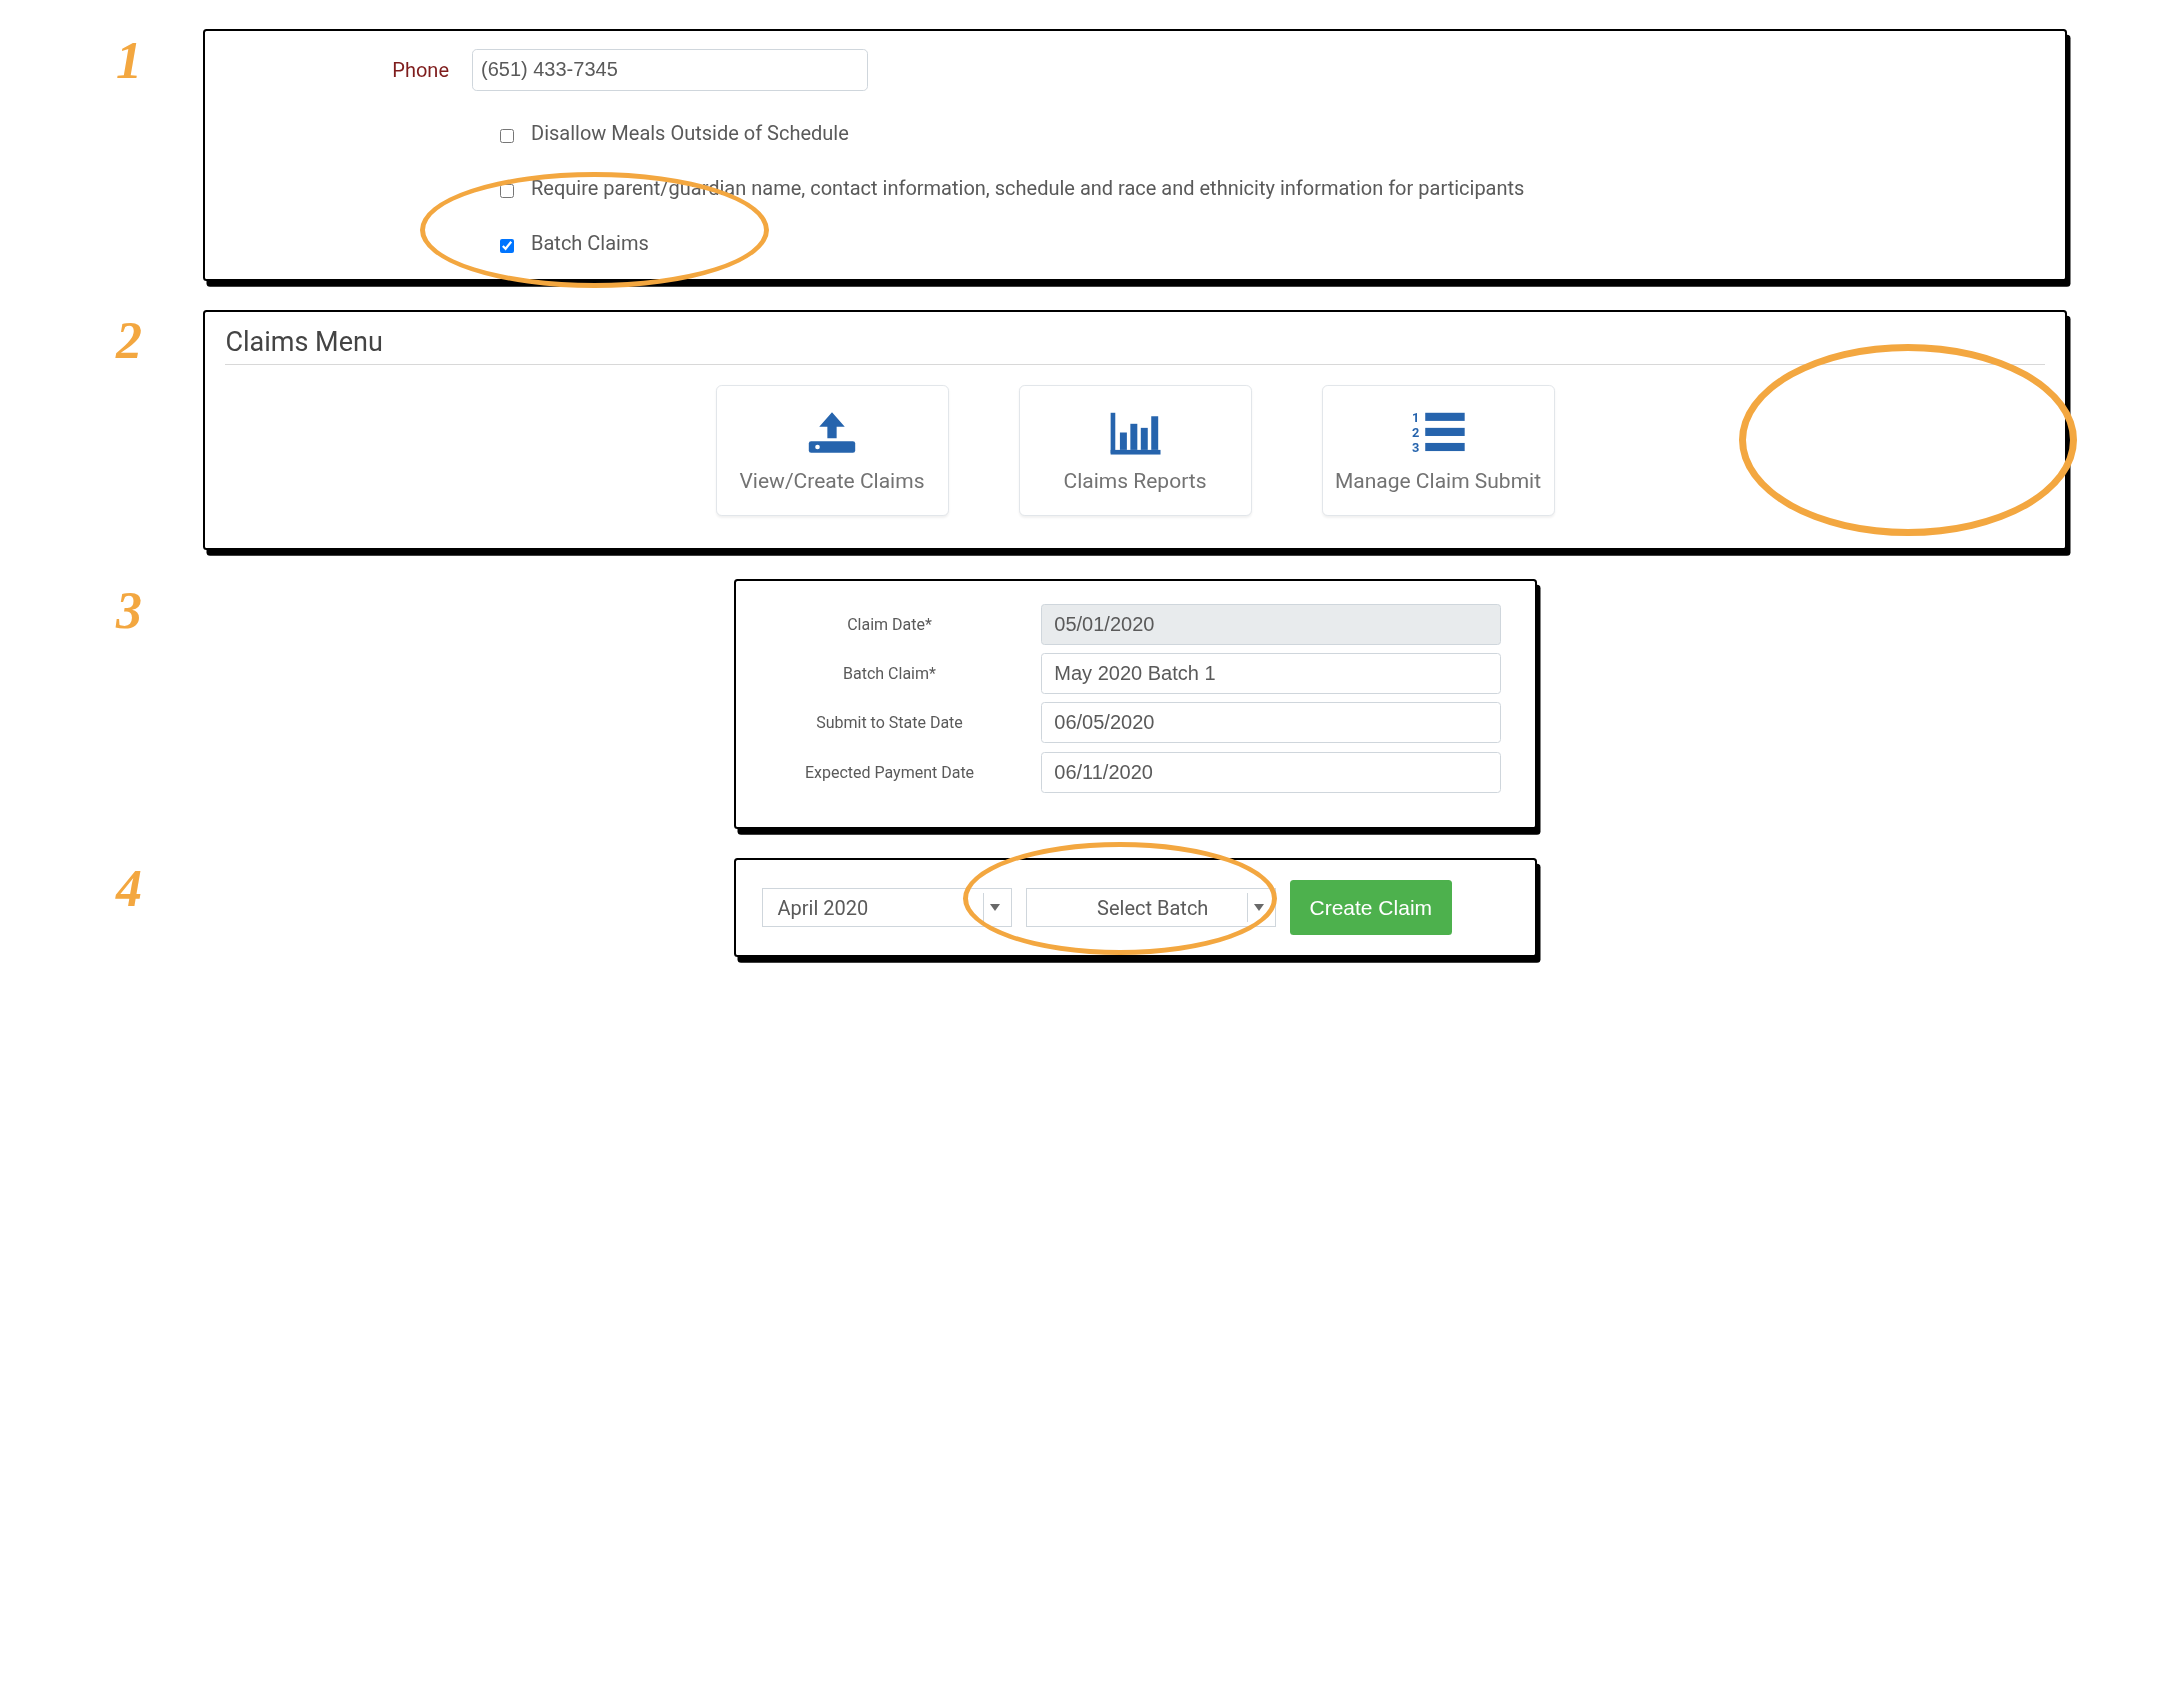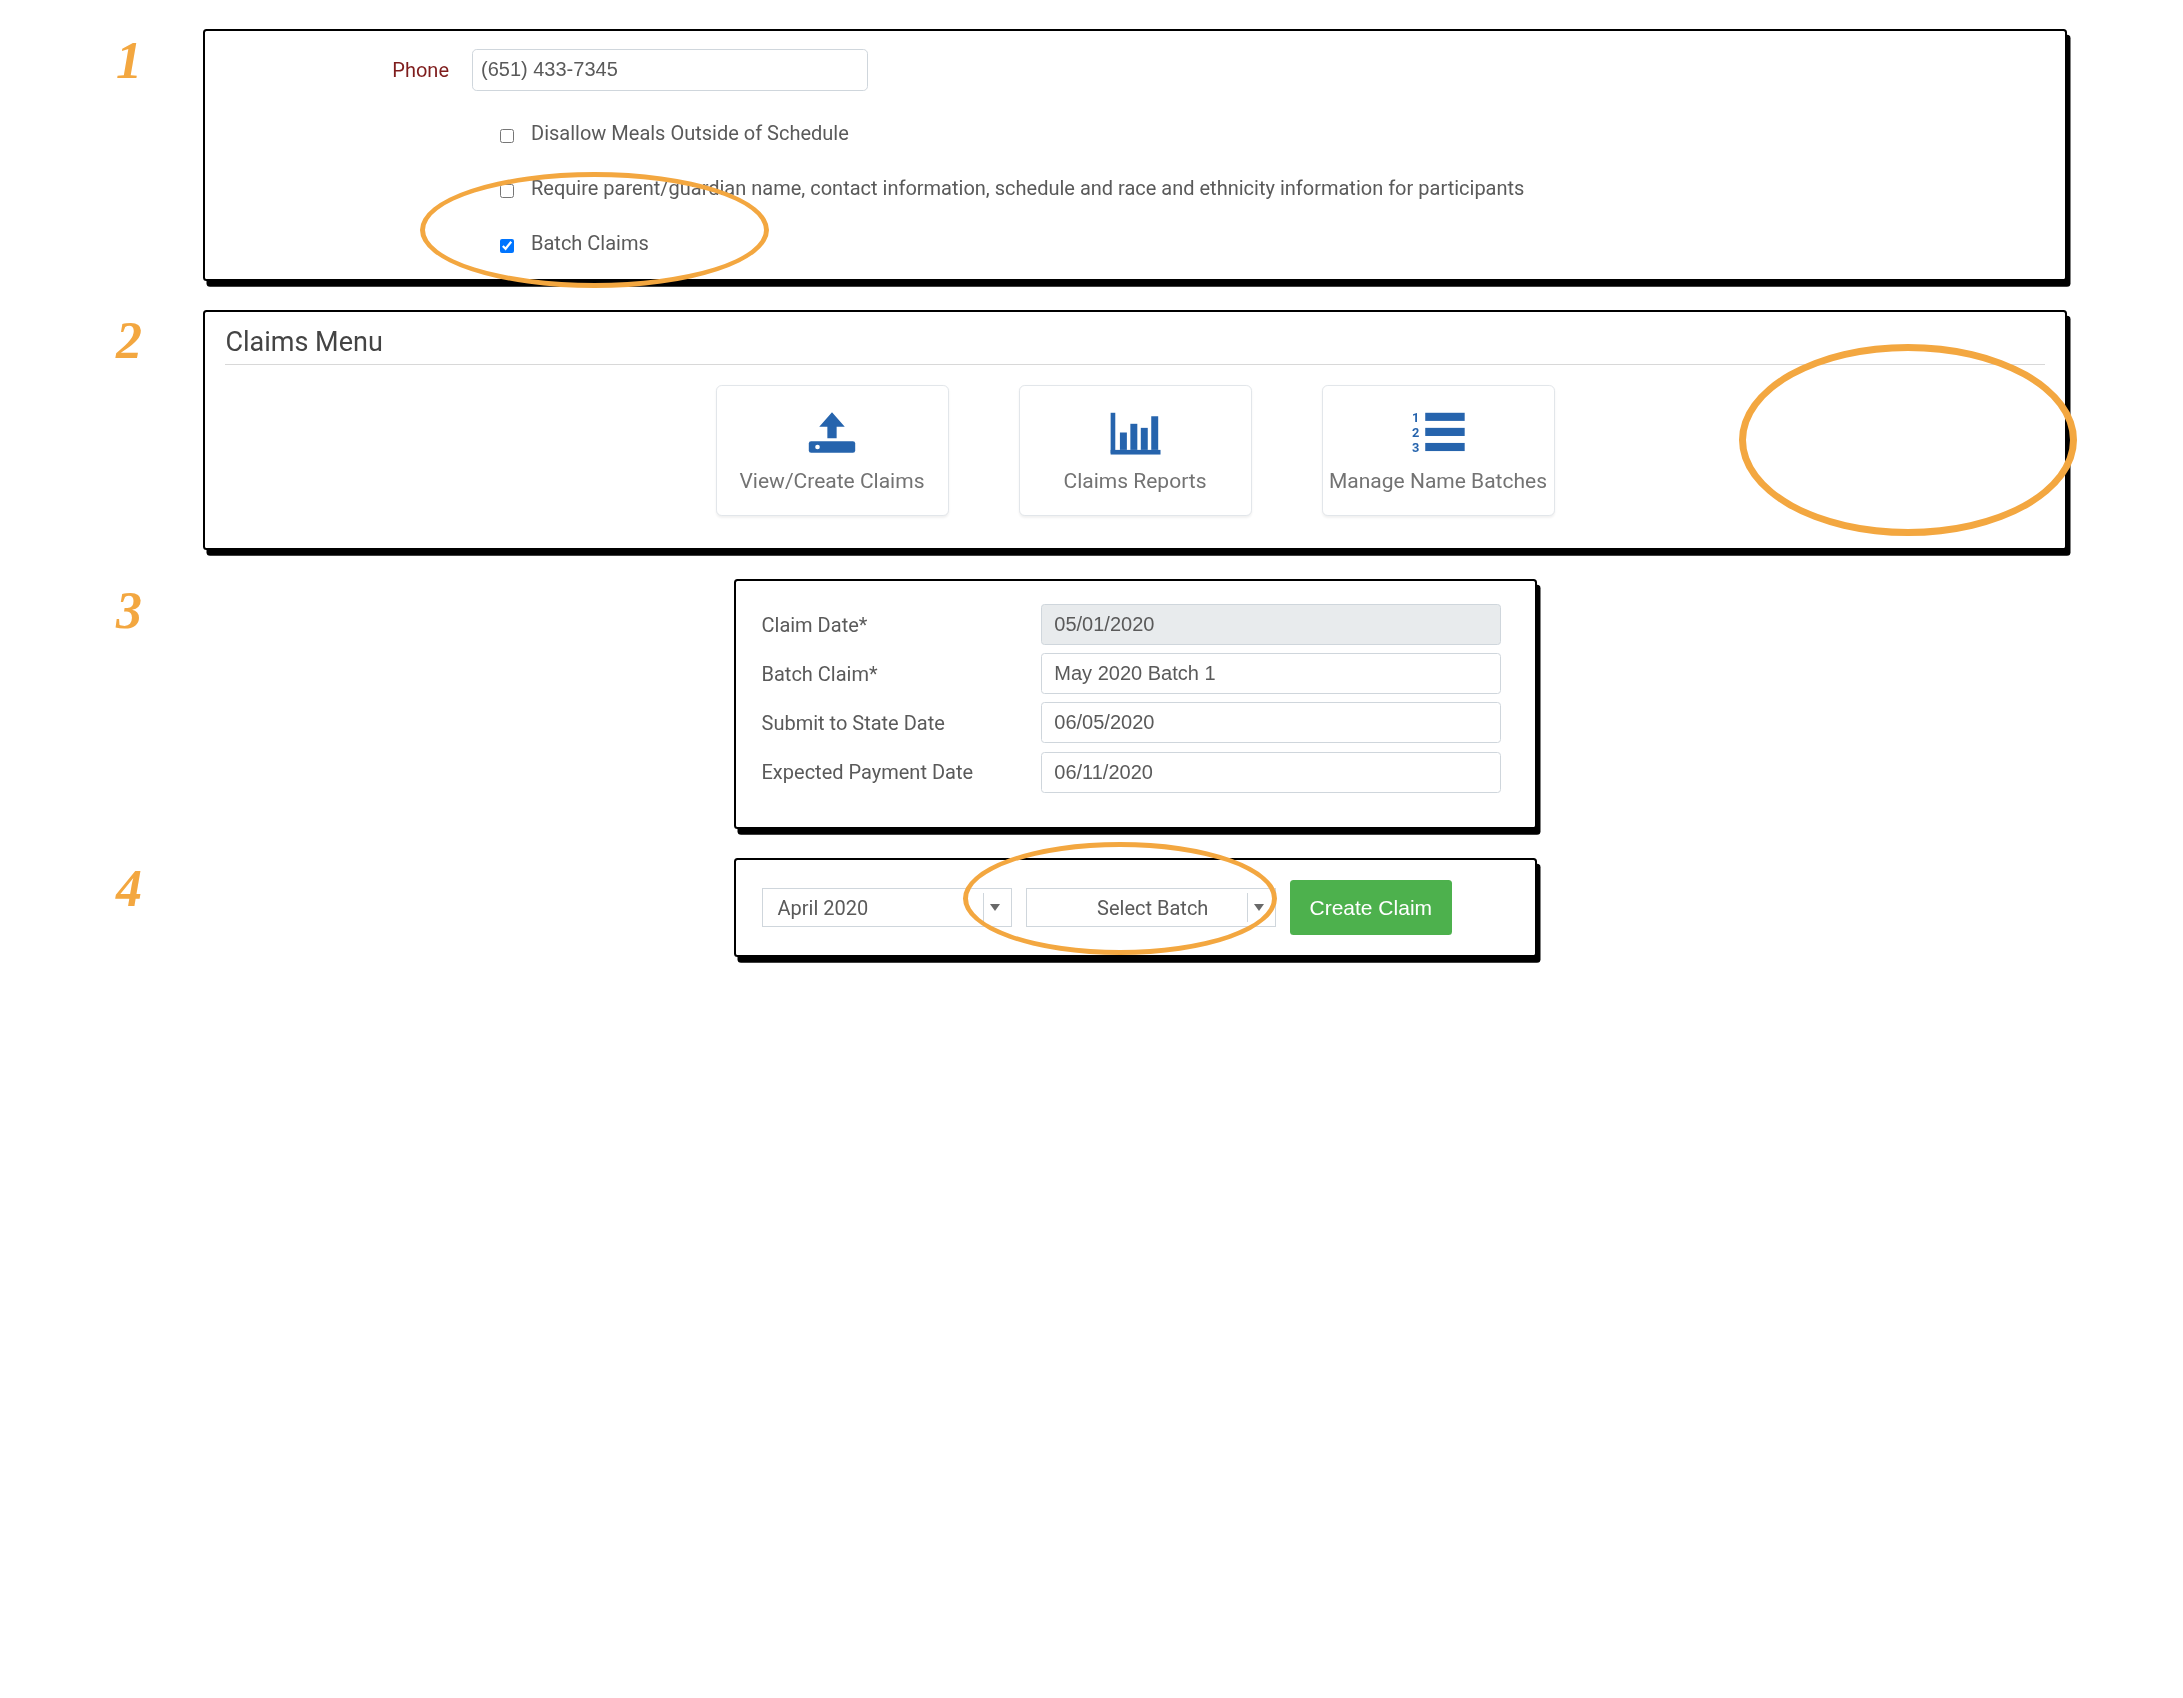--- a/index.html
+++ b/index.html
@@ -260,7 +260,7 @@
             <rect x="28" y="58" width="68" height="14" fill="#2664ad"></rect>
           </svg>
         </span>
-        <span class="tile-label">Manage Name Batches</span>
+        <span class="tile-label">Manage Claim Submit</span>
       </div>
     </div>
     <div class="ellipse ellipse2"></div>

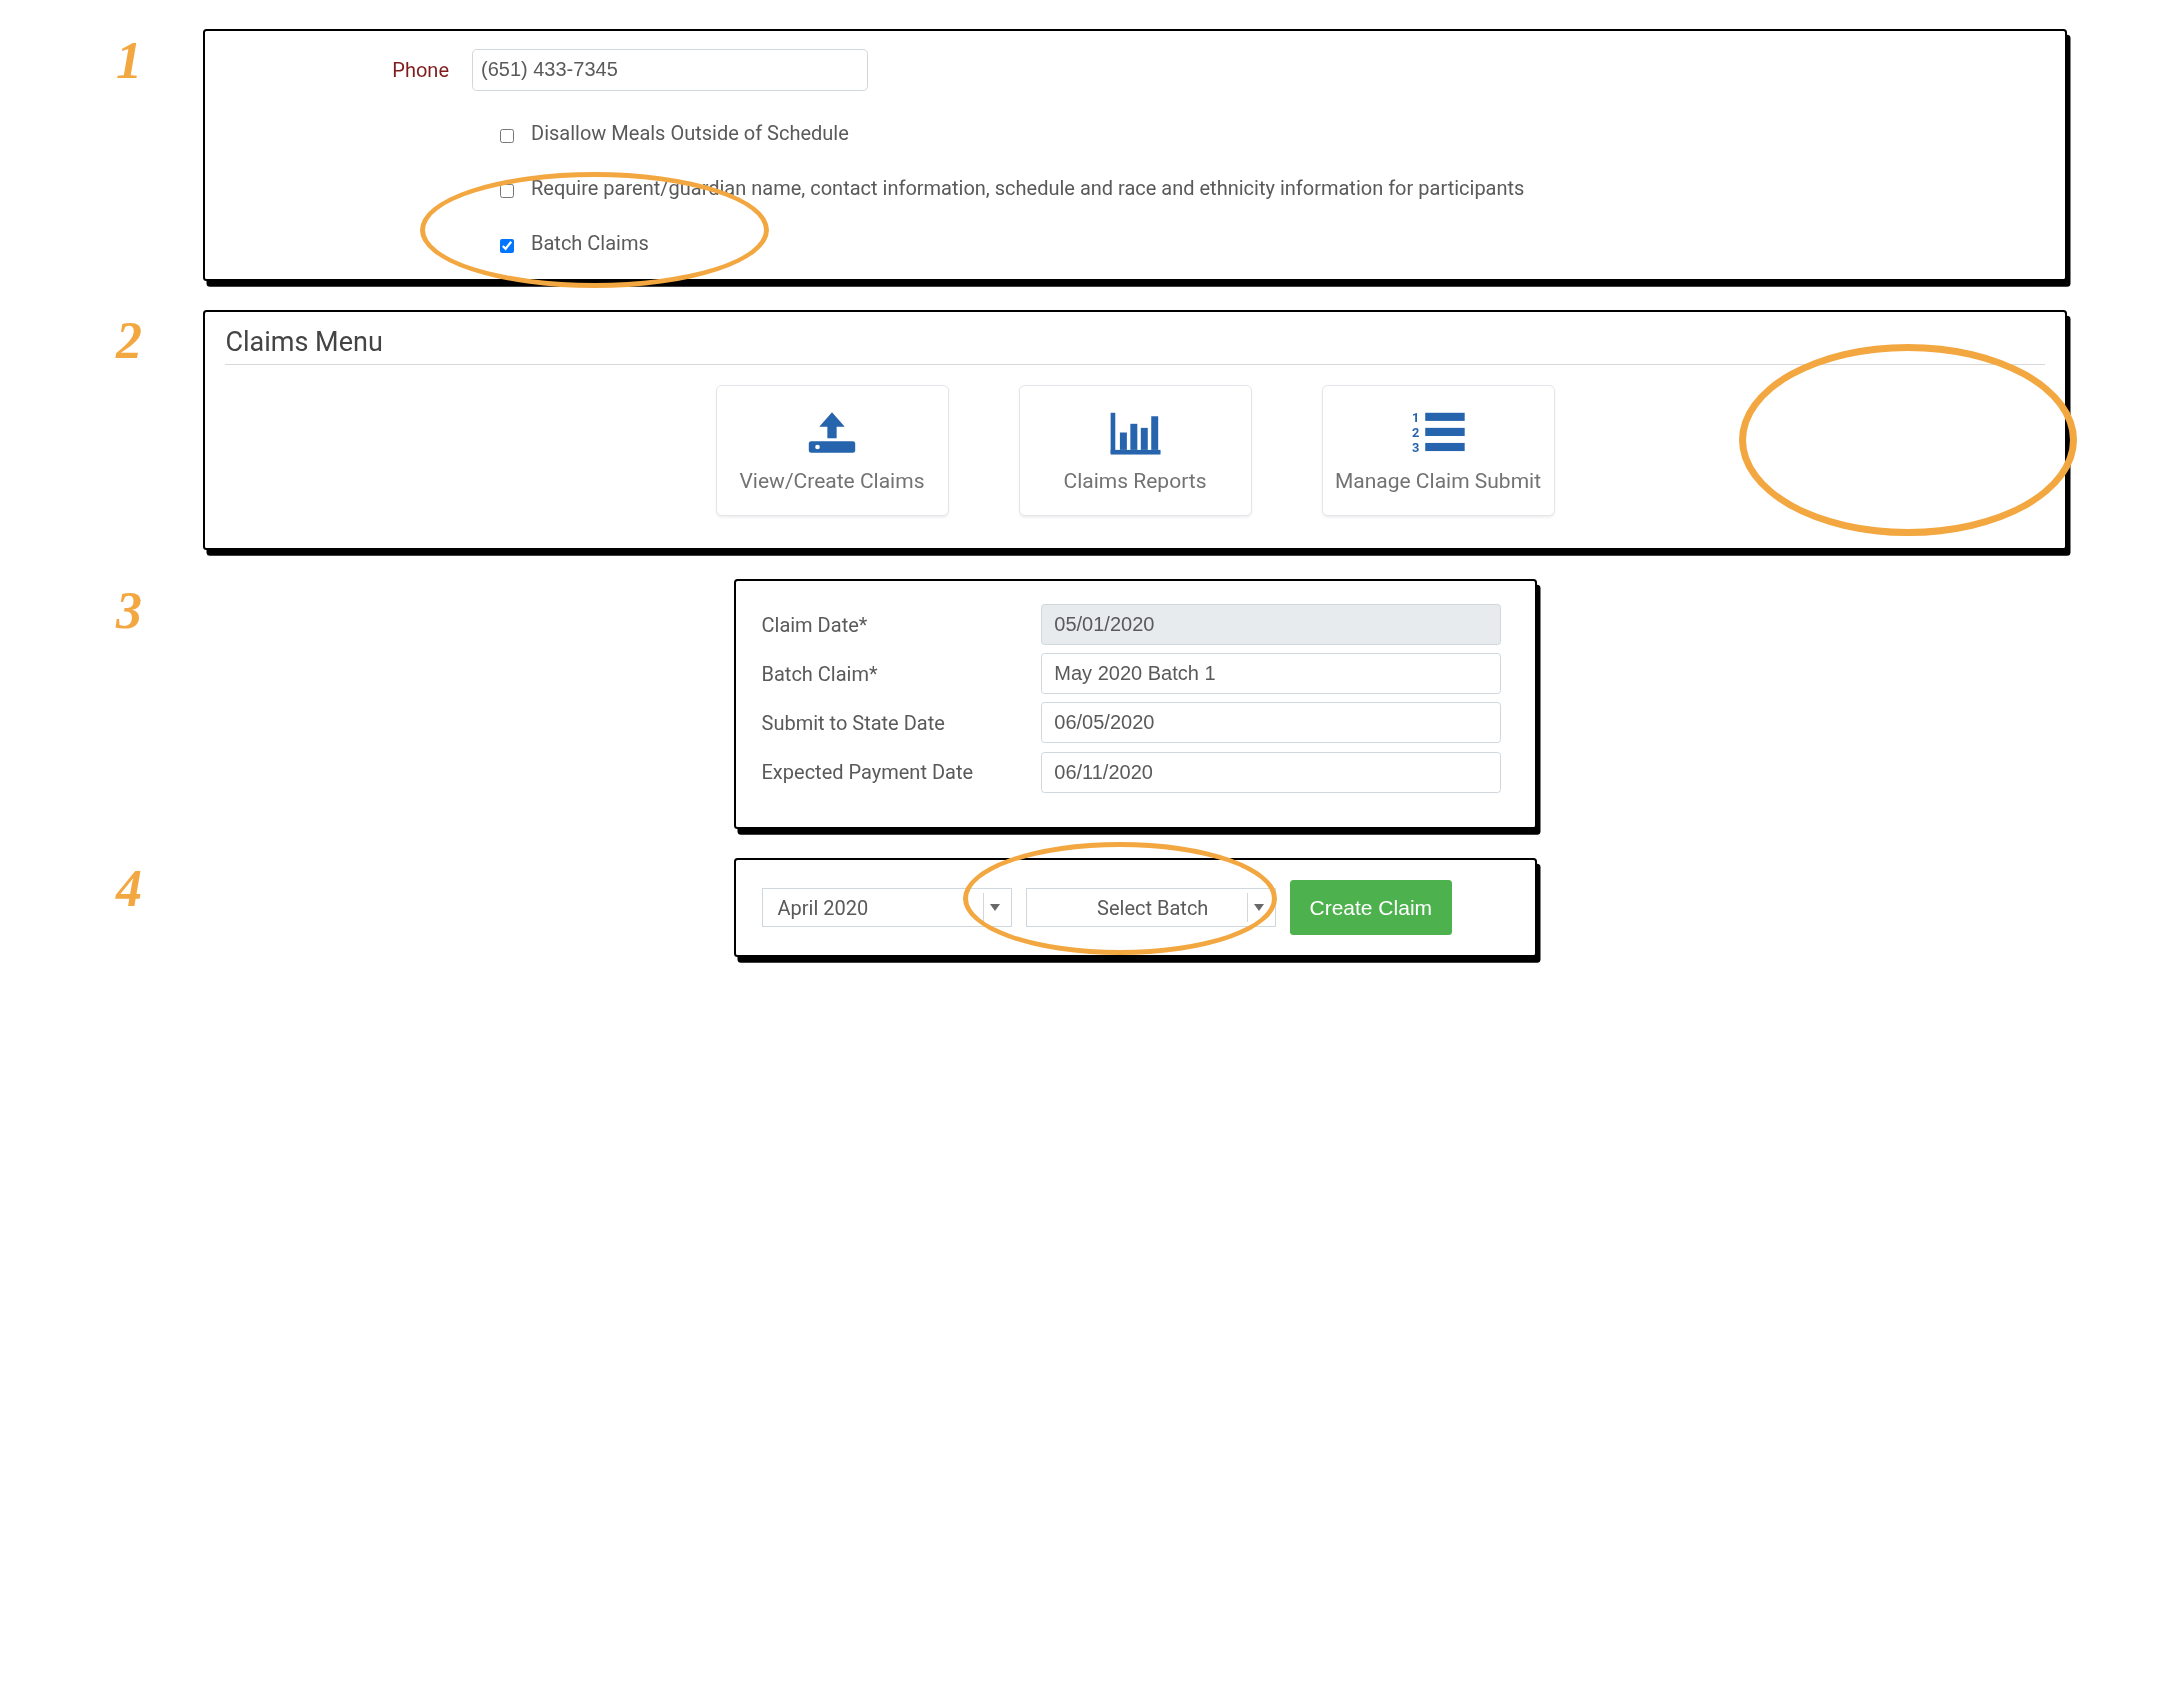--- a/index.html
+++ b/index.html
@@ -125,9 +125,9 @@
   .f3-line { display:flex; align-items:center; margin-bottom: 8.1px; }
   .f3-line .lbl3 {
     width: 279px;
-    text-align: left;
+    text-align: center;
     padding-right: 23px;
-    font-size: 20px;
+    font-size: 16px;
     color: #5a5a5a;
   }
   .f3-input {

